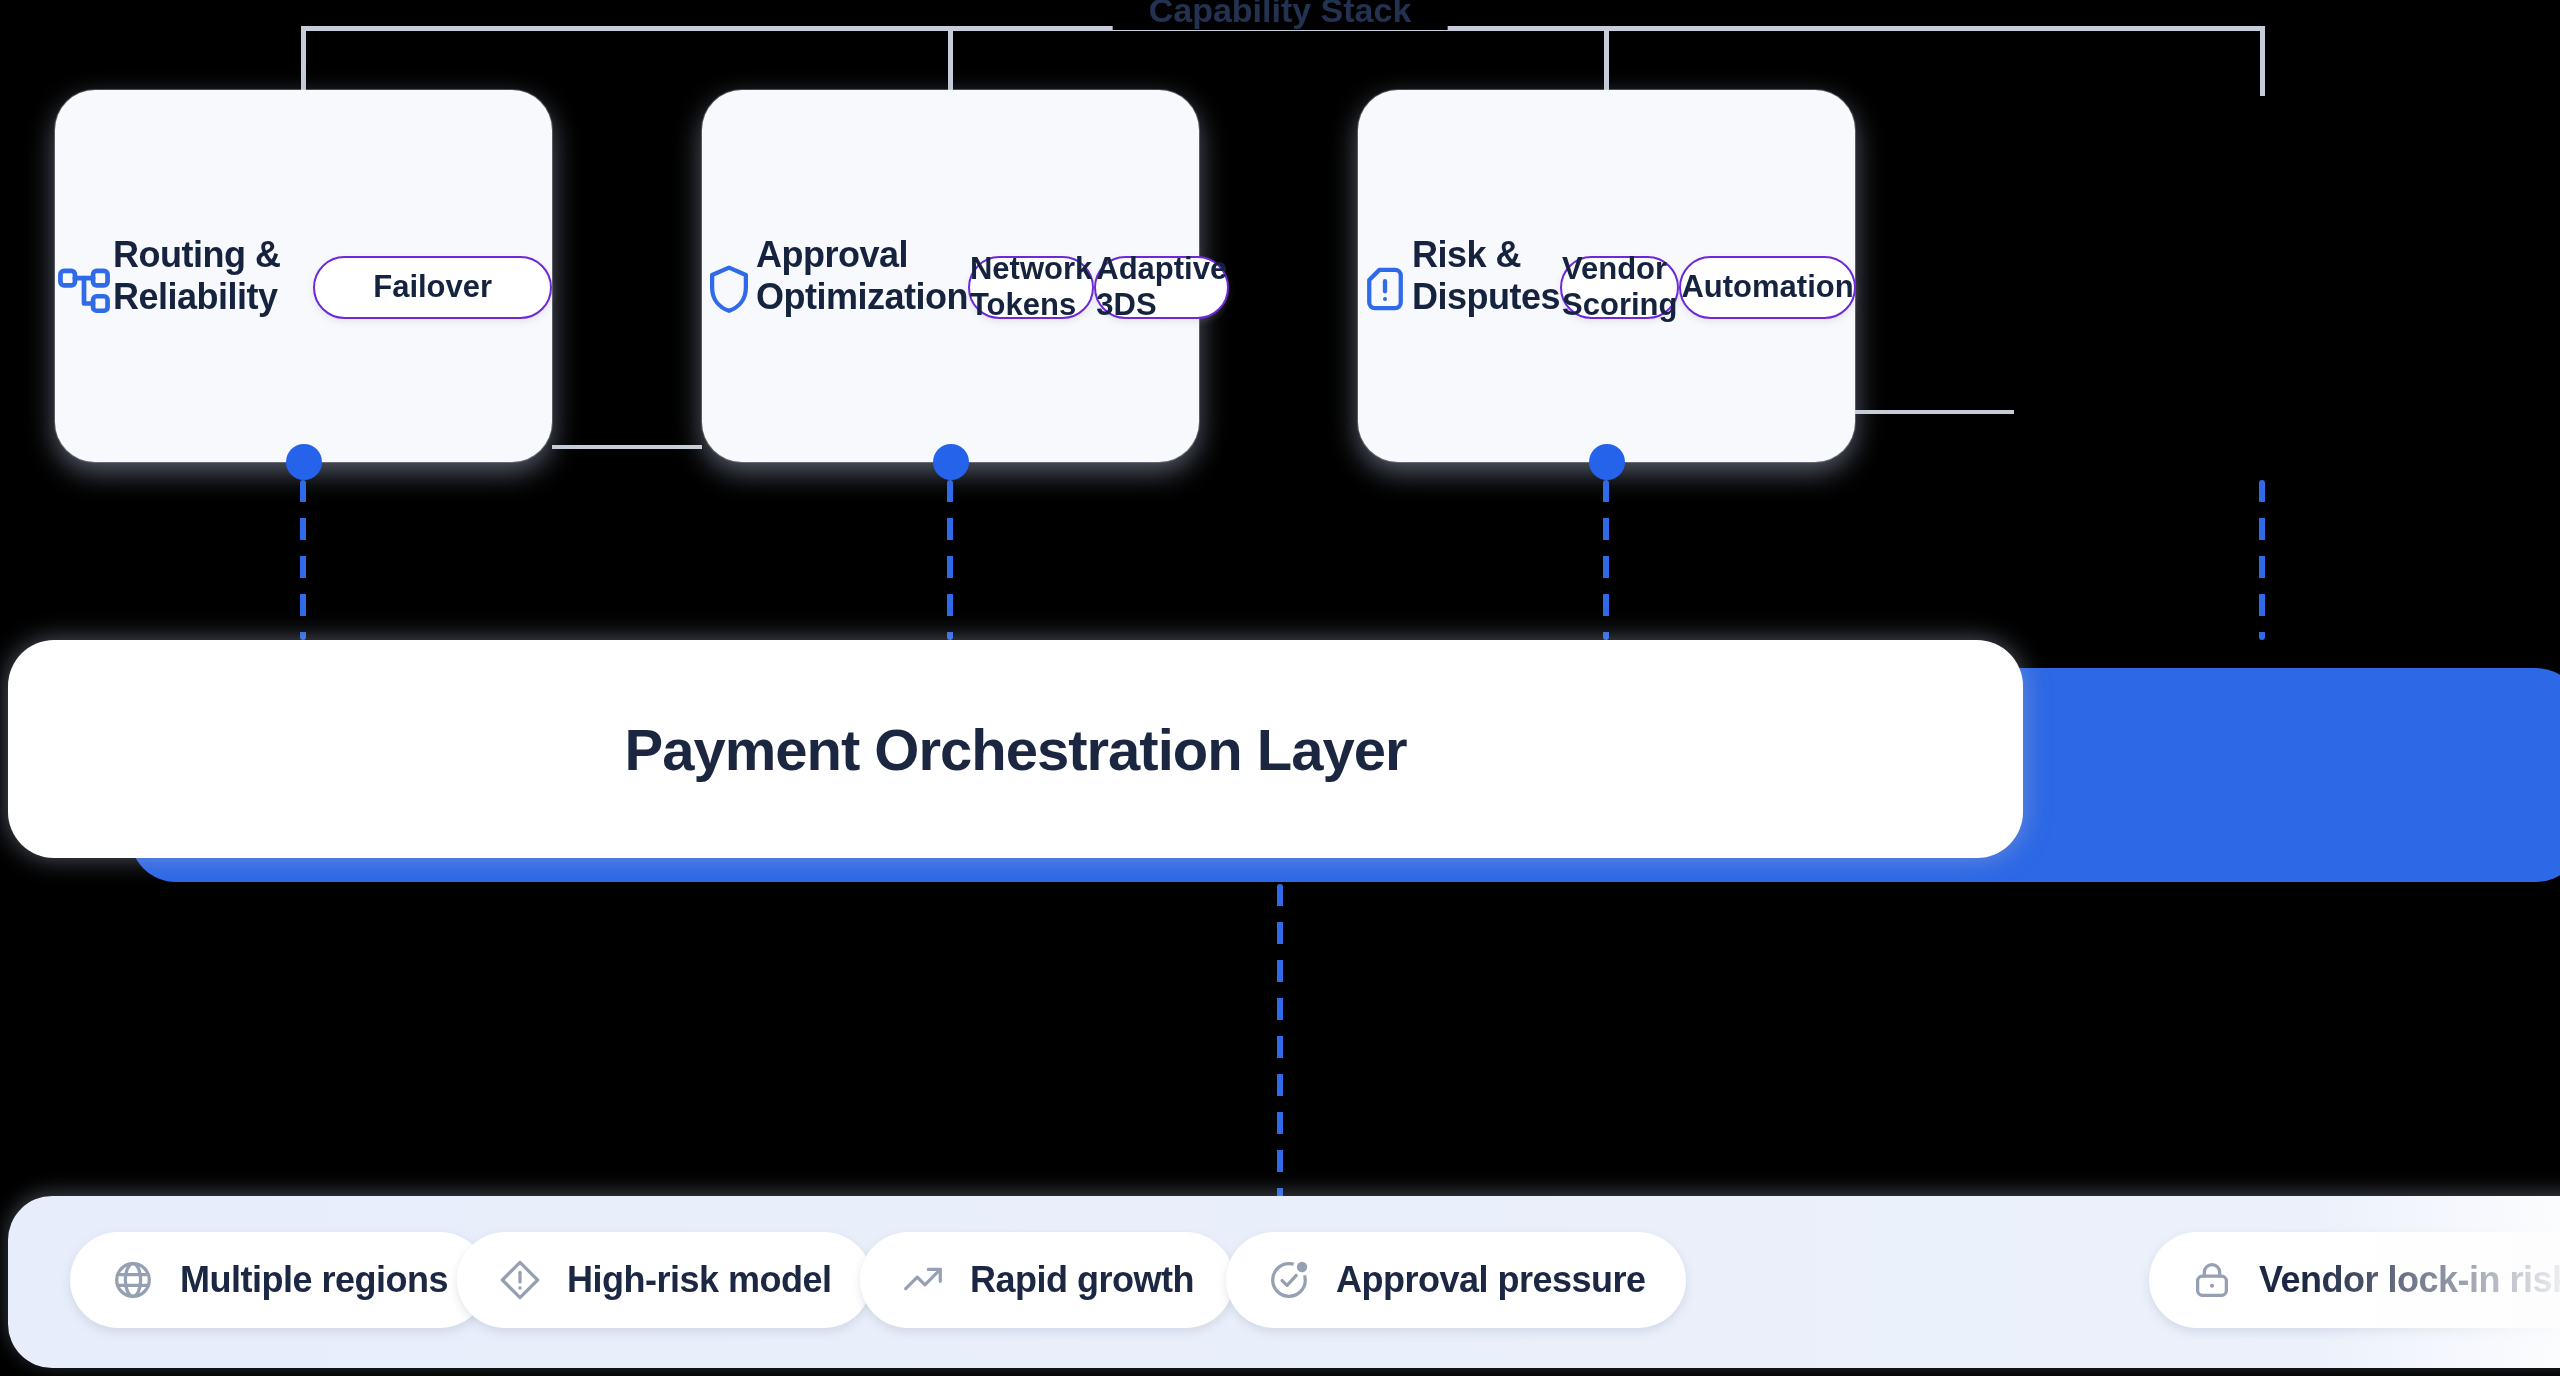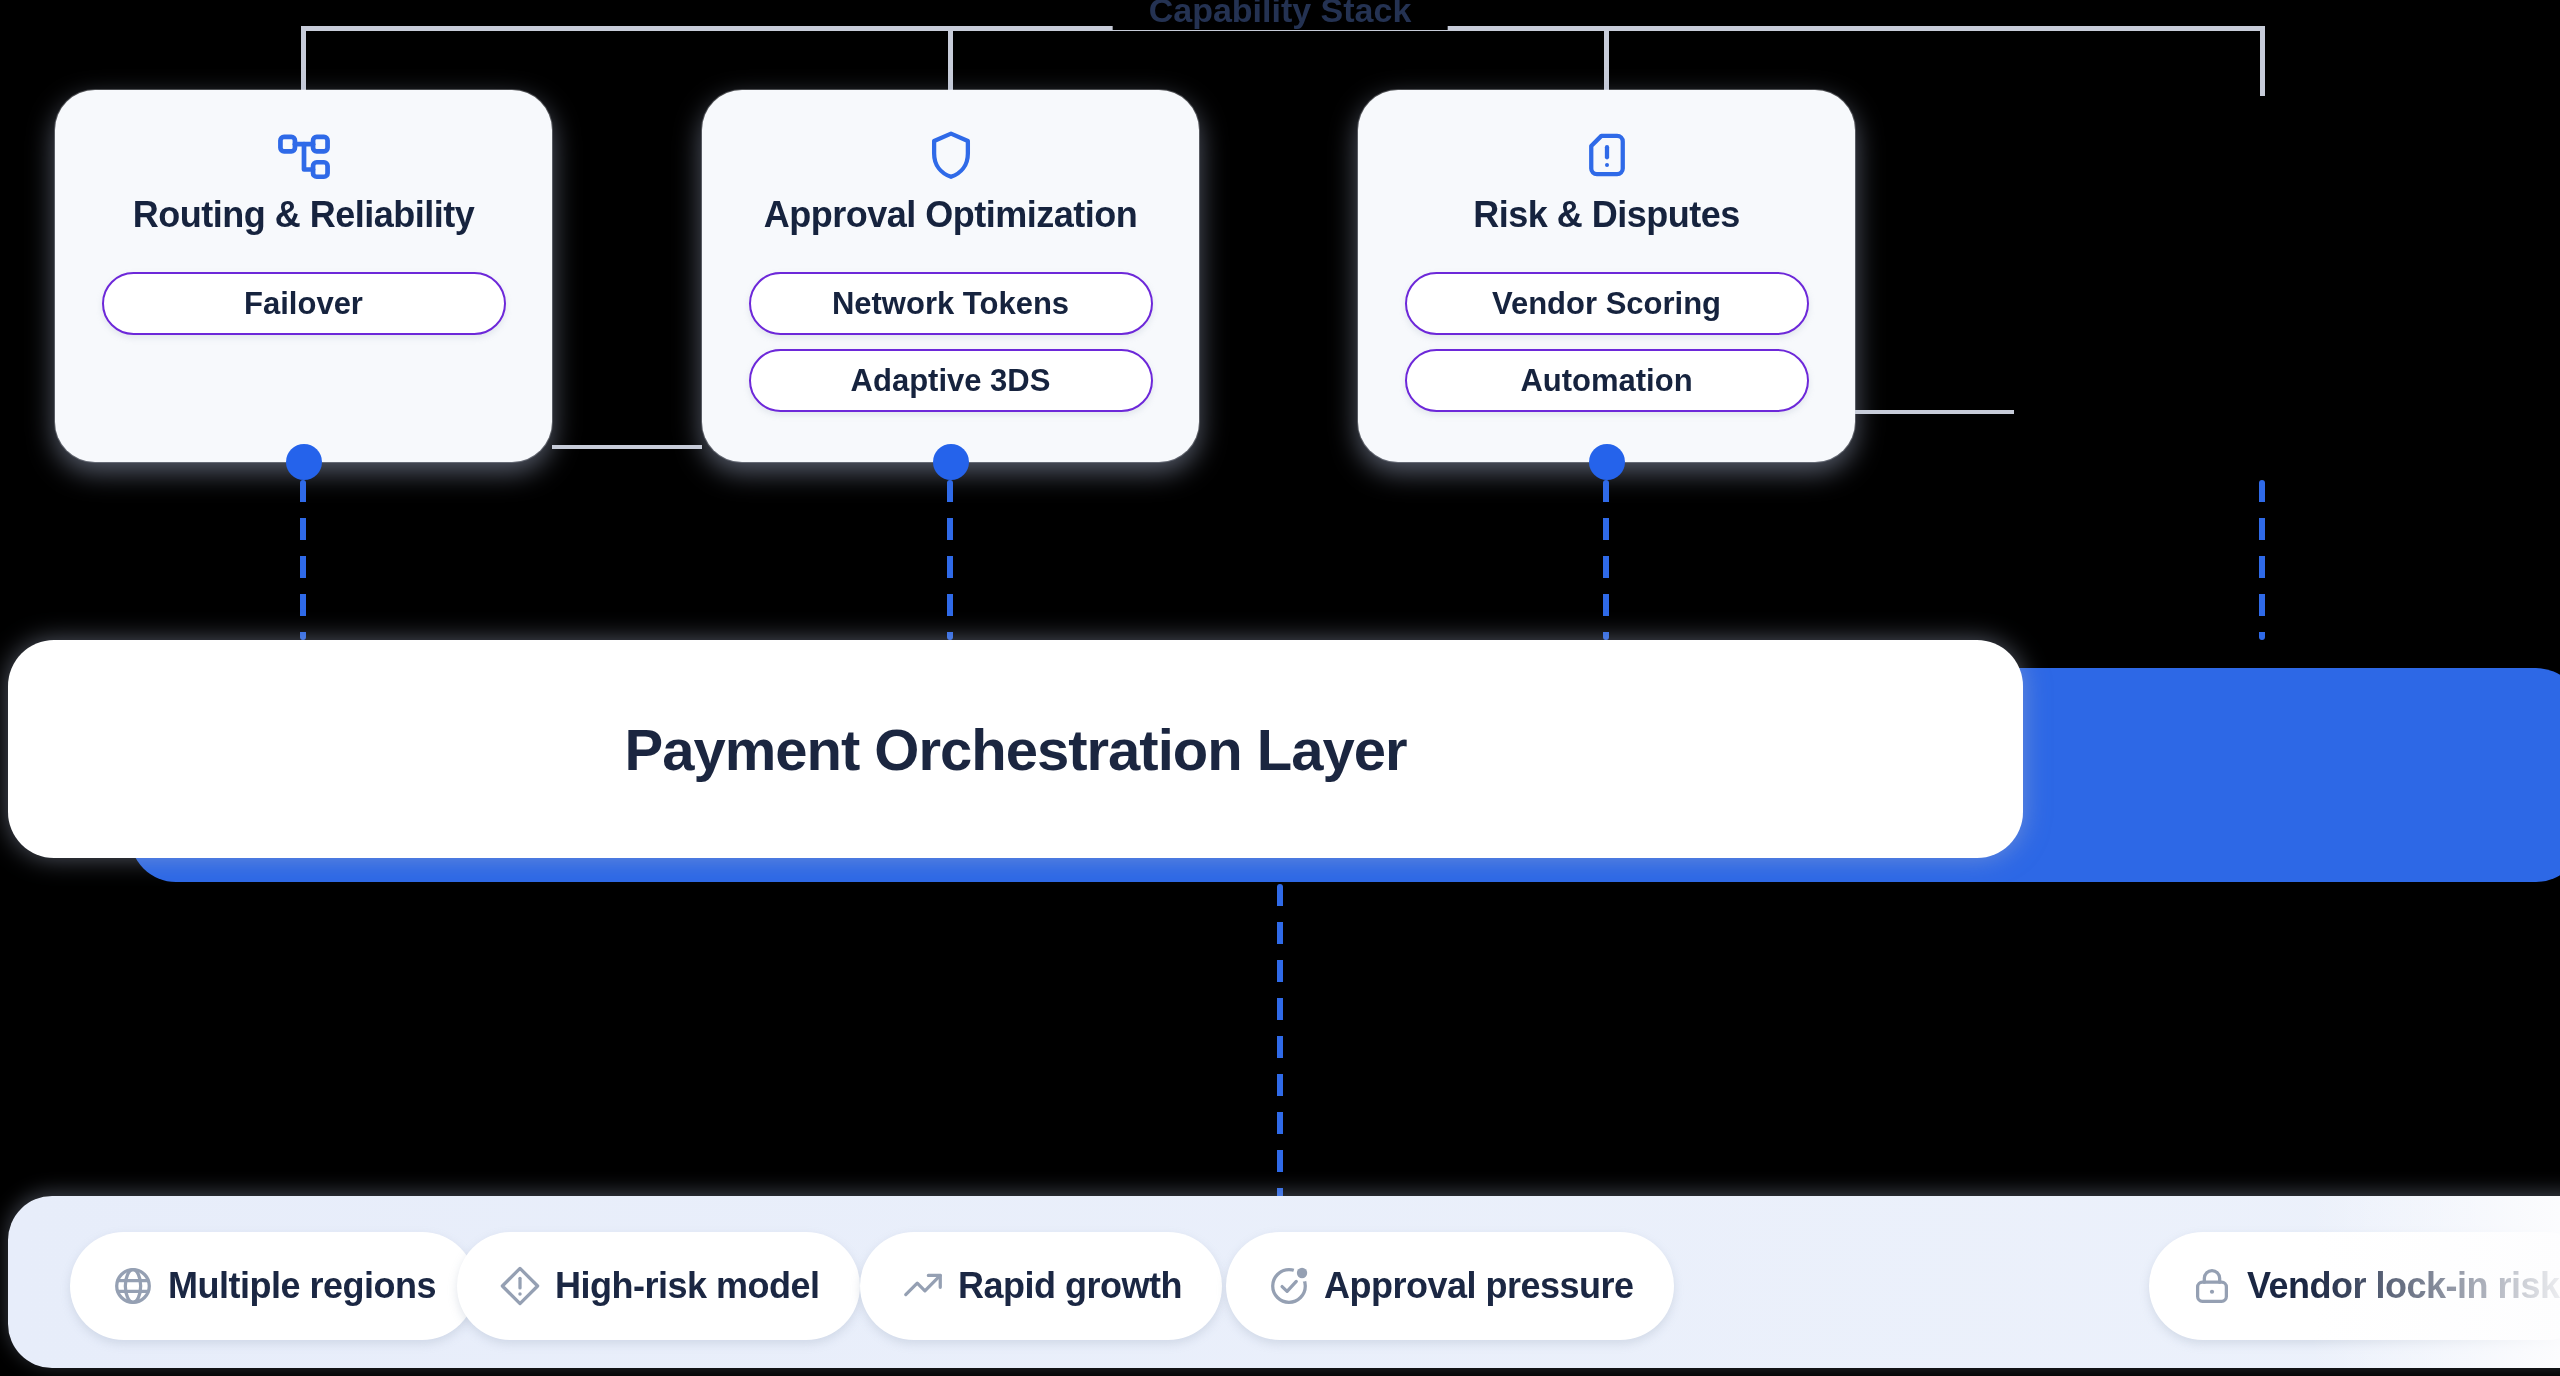--- a/index.html
+++ b/index.html
@@ -16,7 +16,7 @@
   
   .card{position:absolute;top:90px;width:497px;height:372px;background:#f7f9fc;border-radius:40px;
         box-shadow:0 10px 28px rgba(160,172,198,.55),0 0 0 1px rgba(255,255,255,.25);
-        display:flex;flex-direction:column;align-items:center;box-sizing:border-box;padding-top:36px;}
+        display:flex;flex-direction:row;align-items:center;box-sizing:border-box;padding-top:36px;}
   .card-icon{height:58px;display:flex;align-items:center;justify-content:center;margin-bottom:10px;color:#2f6ae8;}
   .card-title{font-size:36px;font-weight:700;letter-spacing:-.5px;color:#16233e;margin:0 0 36px 0;}
   .pill{width:404px;height:63px;border-radius:40px;background:#fff;border:2px solid #6d28d9;

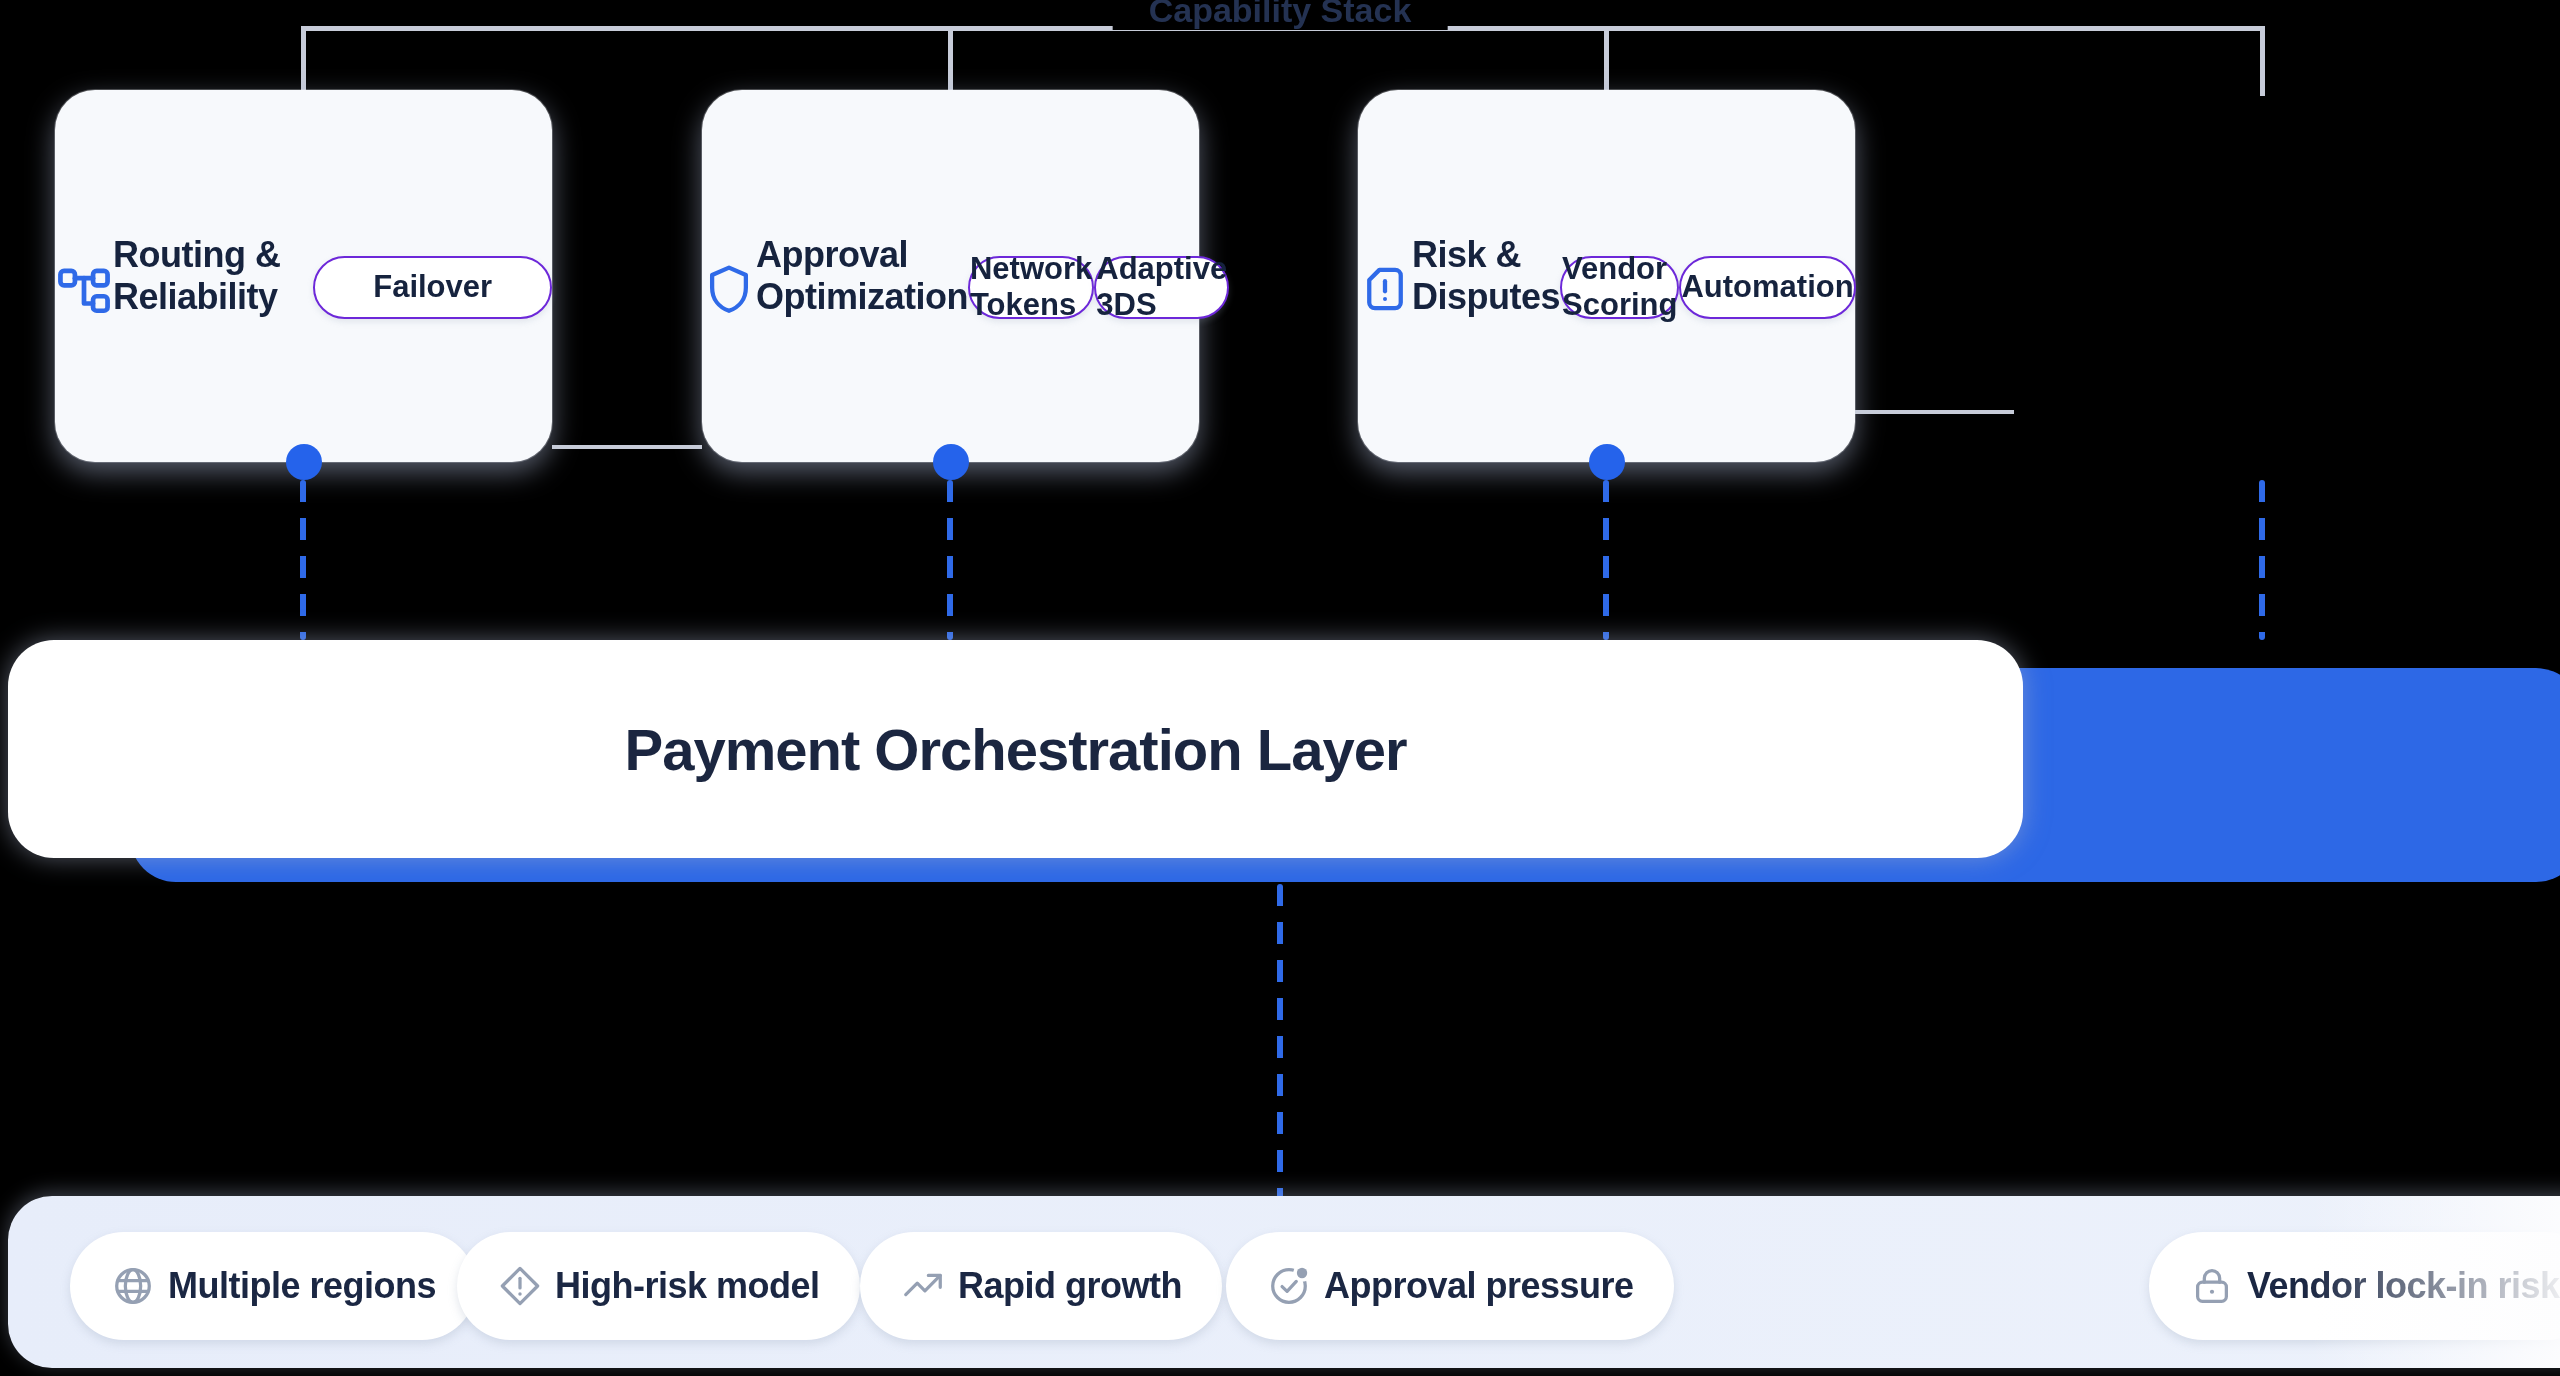--- a/index.html
+++ b/index.html
@@ -39,8 +39,8 @@
   
   .panel{position:absolute;left:8px;top:1196px;width:2592px;height:172px;border-radius:44px 0 0 44px;
          background:linear-gradient(to right,#e7edfa,#ecf1fb);box-shadow:0 -4px 20px rgba(170,180,205,.35);}
-  .chip{position:absolute;top:36px;height:108px;border-radius:60px;background:#fff;
-        box-shadow:0 4px 10px rgba(148,163,184,.28);display:flex;align-items:center;gap:12px;
+  .chip{position:absolute;top:36px;height:96px;border-radius:60px;background:#fff;
+        box-shadow:0 4px 10px rgba(148,163,184,.28);display:flex;align-items:center;gap:24px;
         padding:4px 40px;box-sizing:border-box;white-space:nowrap;}
   .chip-icon{display:flex;align-items:center;color:#95a0b3;}
   .chip-label{font-size:36px;font-weight:700;color:#1b2743;letter-spacing:-.5px;}

